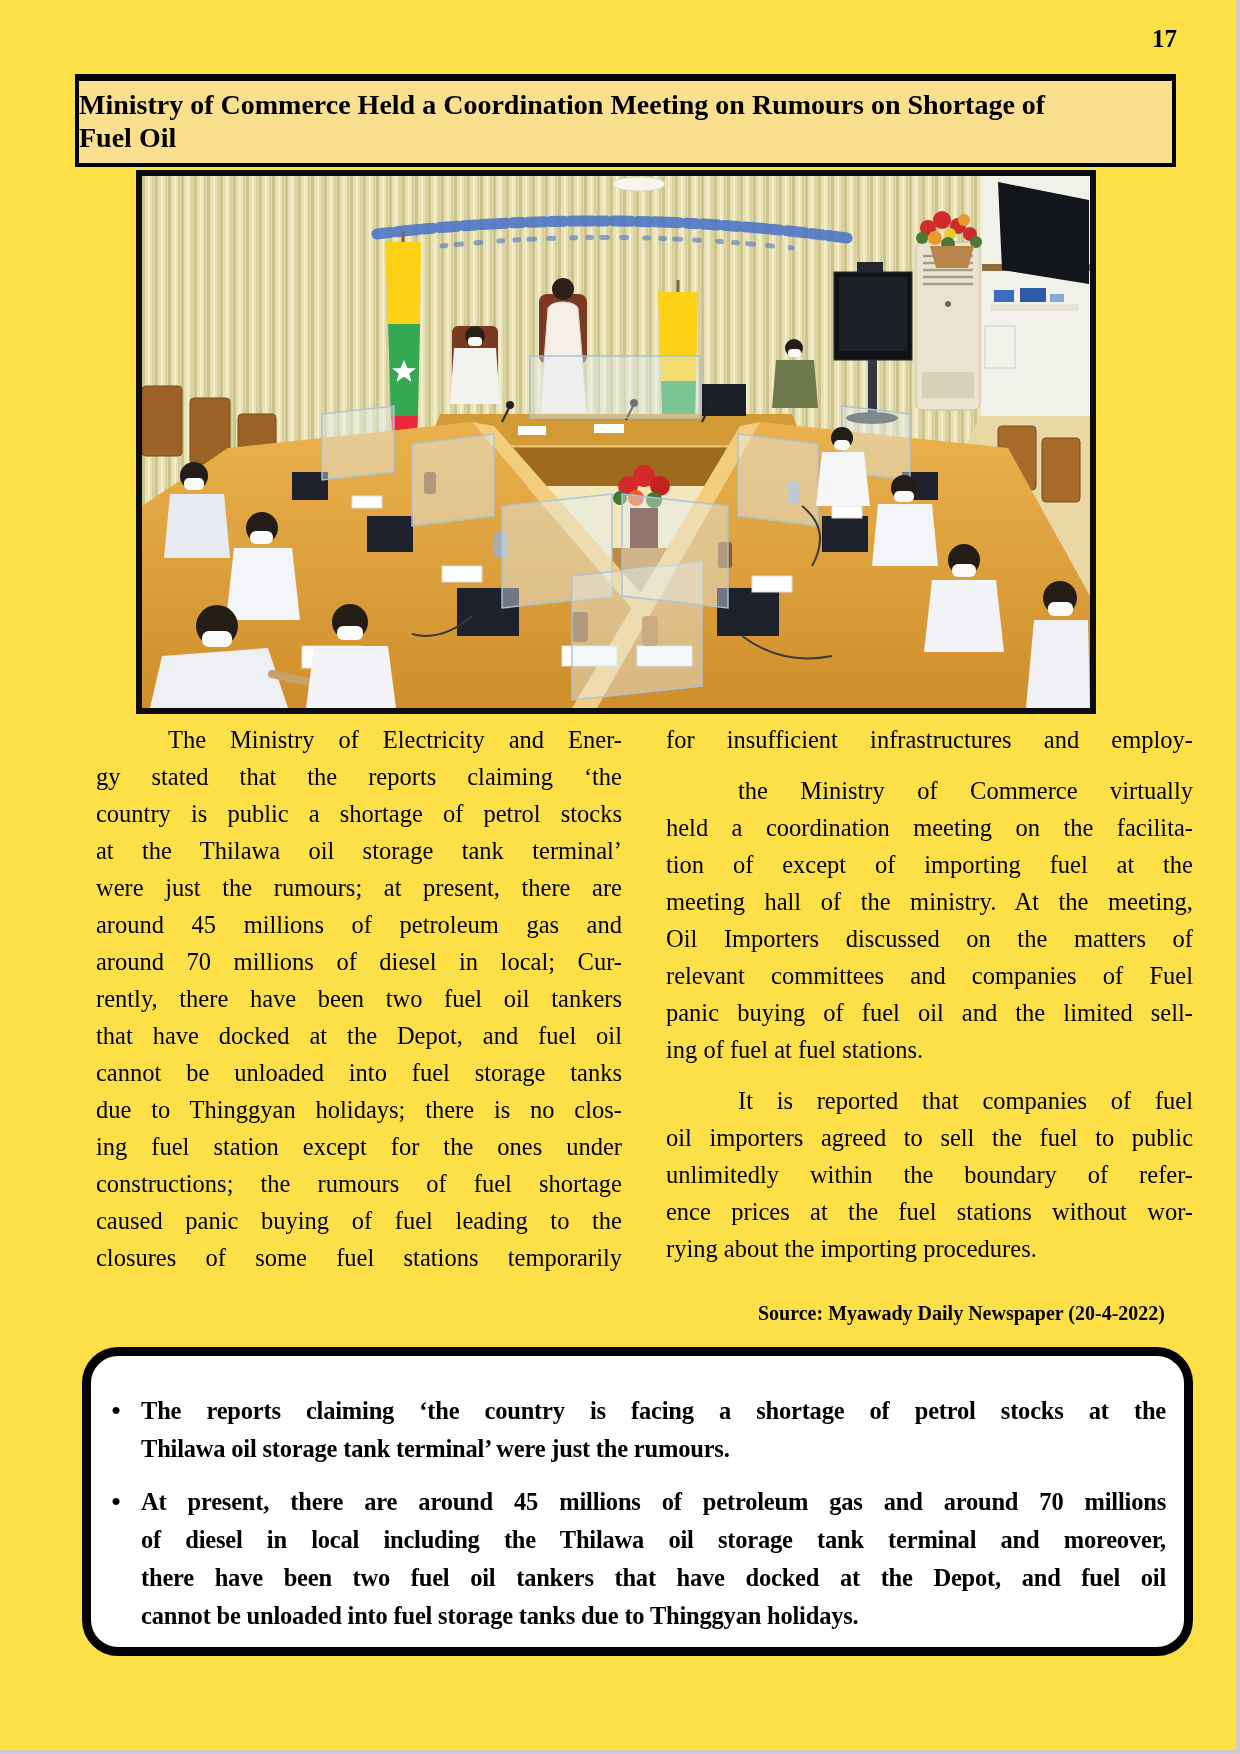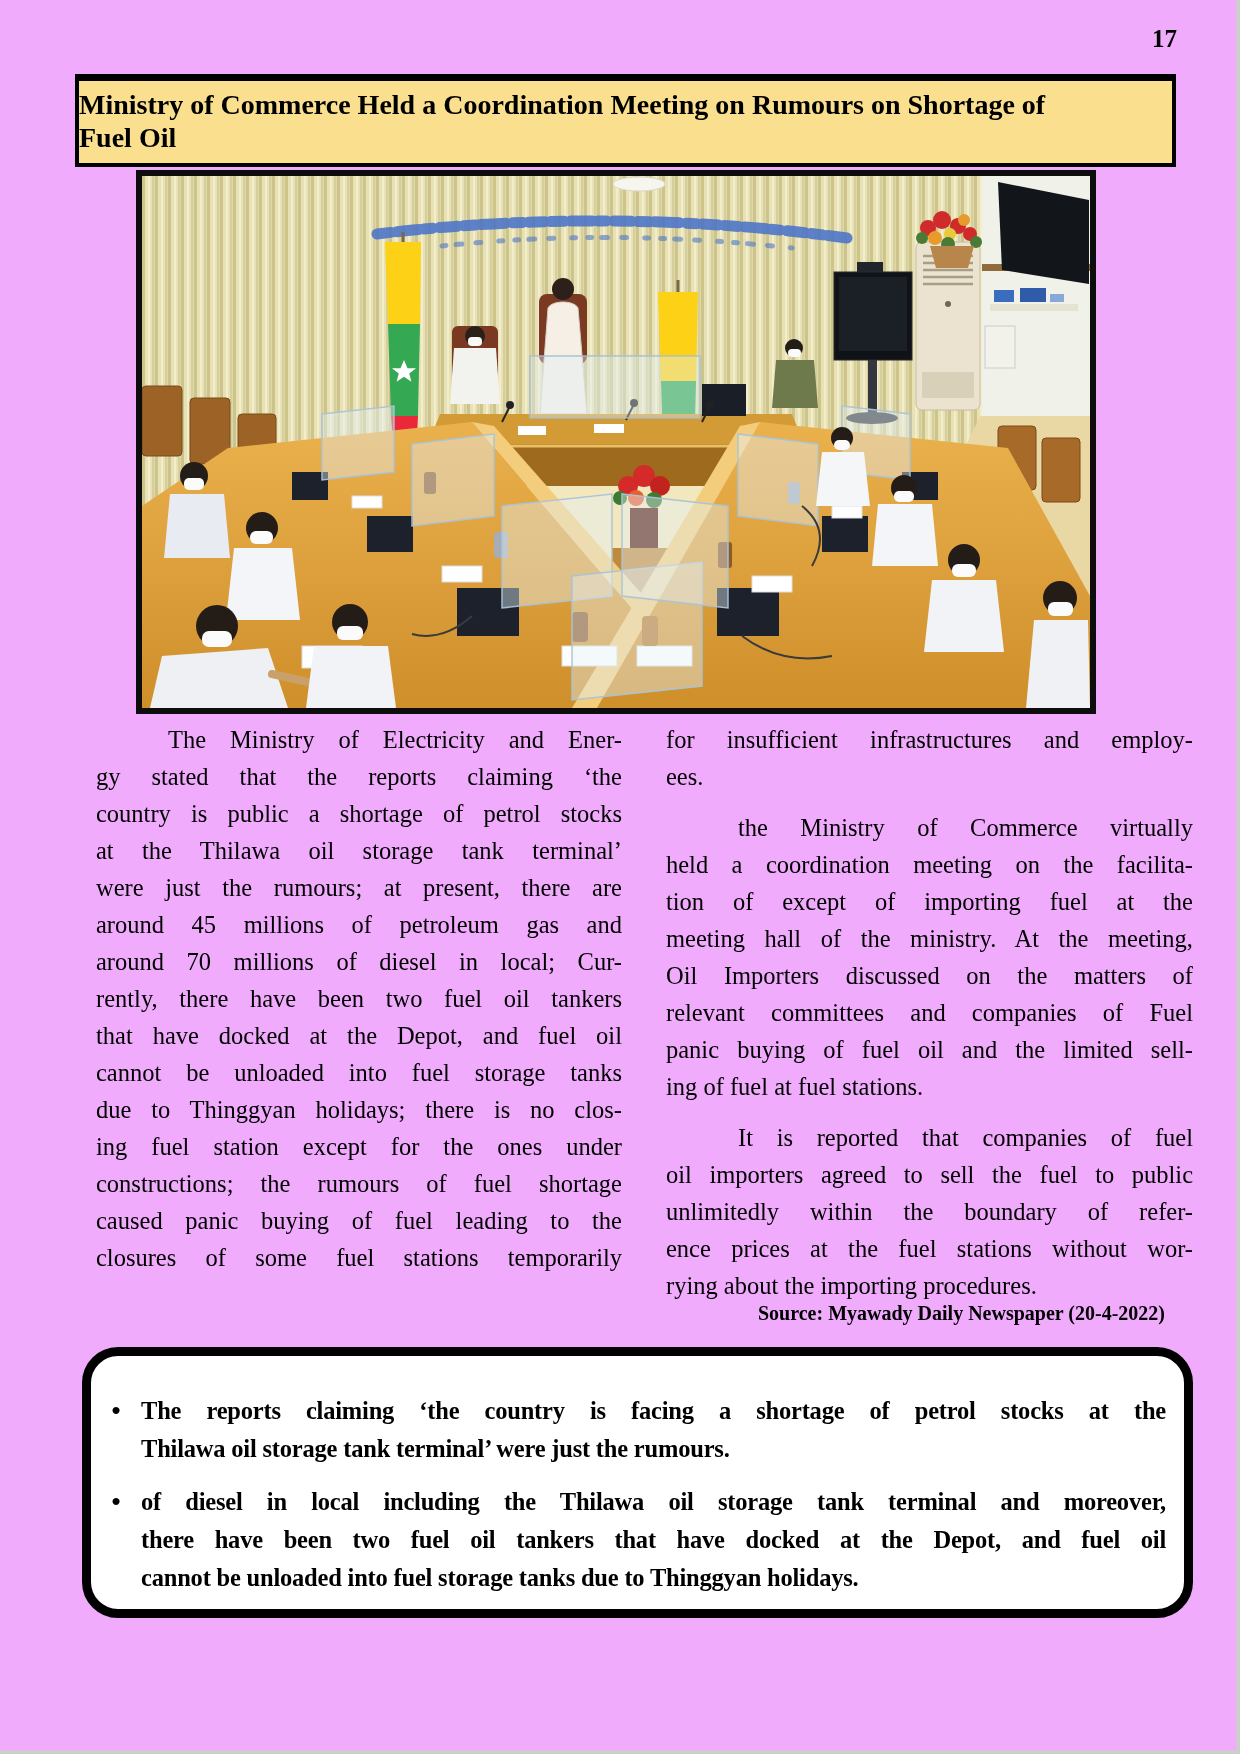--- a/index.html
+++ b/index.html
@@ -3,7 +3,7 @@
 <meta charset="utf-8">
 <style>
   html,body{margin:0;padding:0;background:#ffffff;}
-  .page{position:relative;width:1240px;height:1754px;background:#f0abfc;
+  .page{position:relative;width:1240px;height:1754px;background:#fde047;
         font-family:"Liberation Serif","DejaVu Serif",serif;color:#000;overflow:hidden;}
   .page-number{position:absolute;top:25px;right:63px;font-size:25px;font-weight:bold;}
   .title-box{position:absolute;left:75px;top:74px;width:1093px;background:#FAE08E;

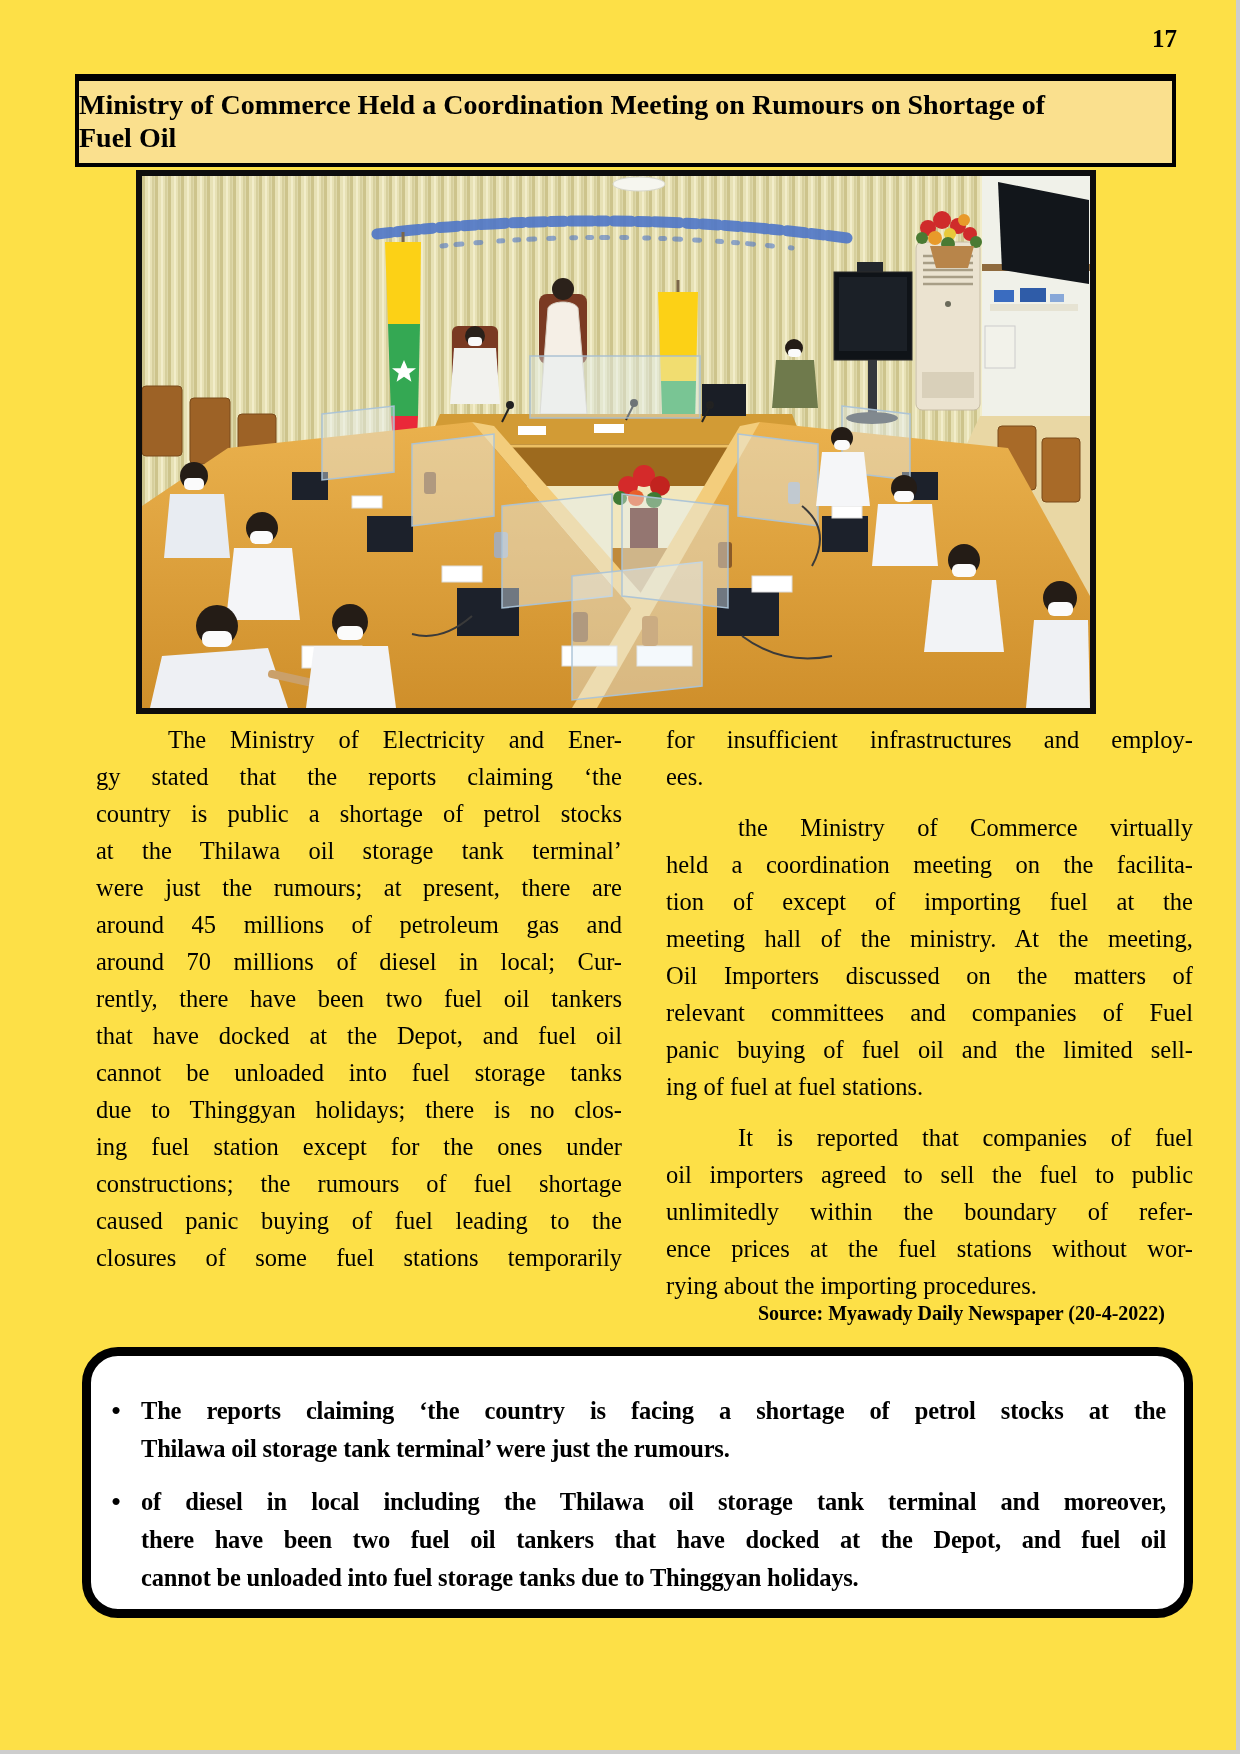--- a/index.html
+++ b/index.html
@@ -315,7 +315,6 @@
     </div>
   <div class="col col-right">
       <div class="tline">for insufficient infrastructures and employ-</div>
-      <div class="tline endl">ees.</div>
       <div class="tline indl ps">the Ministry of Commerce virtually</div>
       <div class="tline">held a coordination meeting on the facilita-</div>
       <div class="tline">tion of except of importing fuel at the</div>

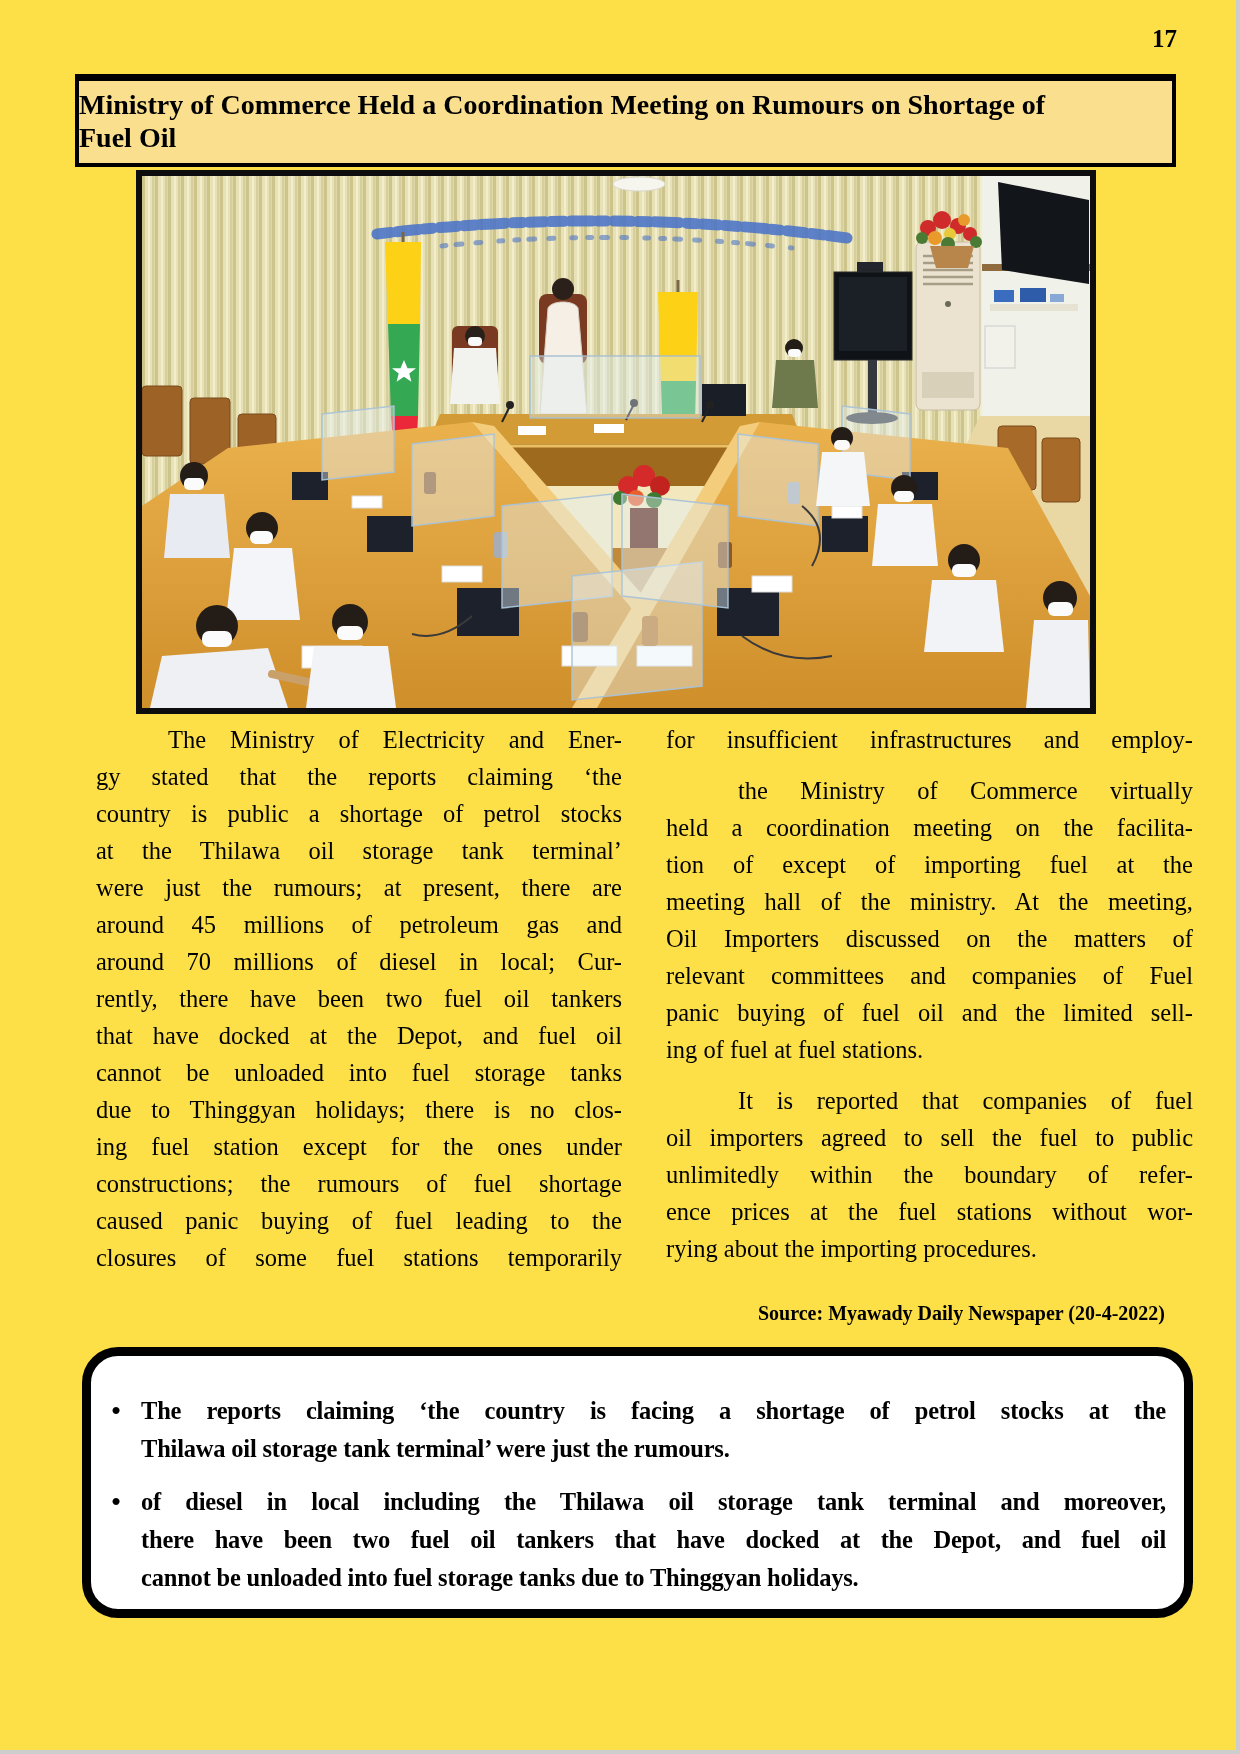--- a/index.html
+++ b/index.html
@@ -343,6 +343,7 @@
       <div class="bullet-item">
         <span class="bullet-dot">•</span>
         <div class="bullet-lines">
+          <div class="tline">At present, there are around 45 millions of petroleum gas and around 70 millions</div>
           <div class="tline">of diesel in local including the Thilawa oil storage tank terminal and moreover,</div>
           <div class="tline">there have been two fuel oil tankers that have docked at the Depot, and fuel oil</div>
           <div class="tline endl">cannot be unloaded into fuel storage tanks due to Thinggyan holidays.</div>

